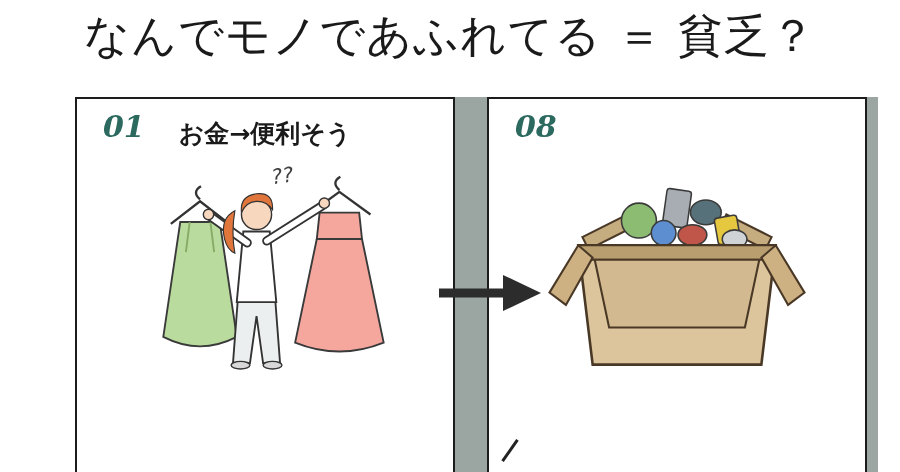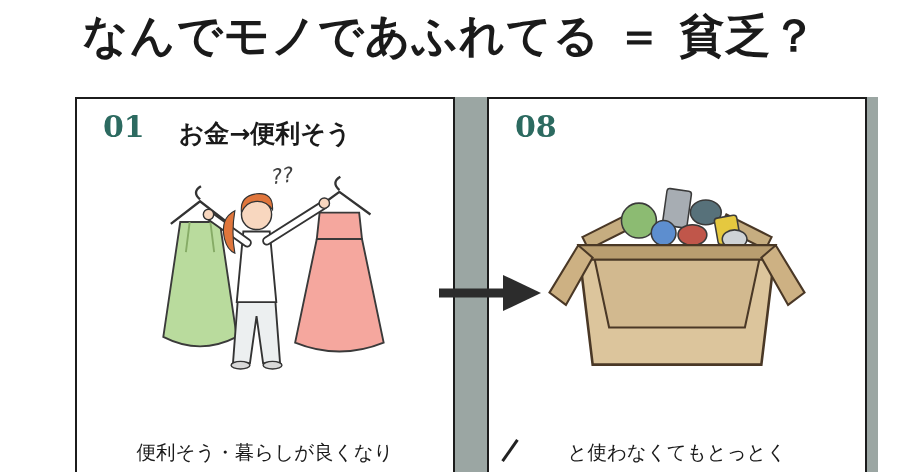--- a/index.html
+++ b/index.html
@@ -10,7 +10,7 @@
   }
   .title{
     position:absolute;top:6px;left:0;width:100%;
-    text-align:center;font-size:45px;font-weight:700;letter-spacing:1px;
+    text-align:center;font-size:45px;font-weight:400;letter-spacing:1px;
   }
   .band{
     position:absolute;left:88px;top:97px;width:790px;height:375px;

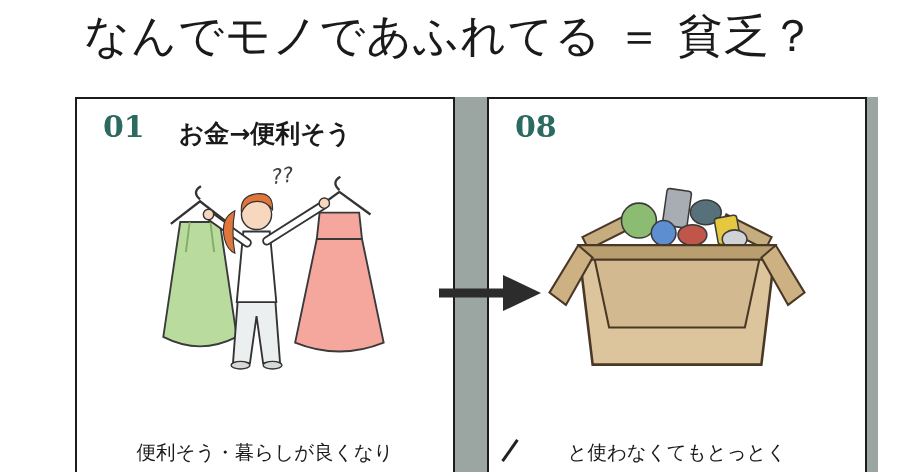--- a/index.html
+++ b/index.html
@@ -25,7 +25,7 @@
   .panel-number{
     position:absolute;left:26px;top:10px;
     font-family:"DejaVu Serif","Liberation Serif",serif;
-    font-weight:700;font-size:30px;color:#2c6a60;
+    font-style:italic;font-weight:700;font-size:30px;color:#2c6a60;
   }
   .panel-heading{
     position:absolute;top:18px;left:0;width:100%;

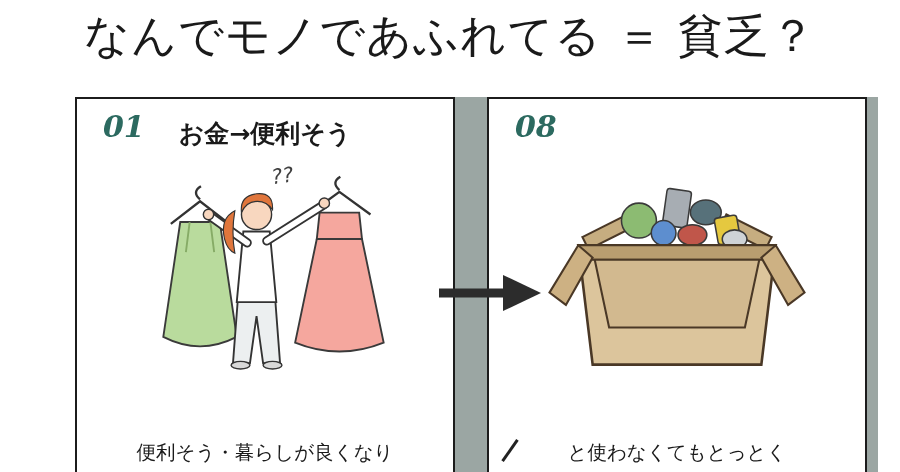--- a/index.html
+++ b/index.html
@@ -96,7 +96,6 @@
   </div>
 
   <div class="caption">
-    <div>便利そう・暮らしが良くなり</div>
   </div>
 </div>
 

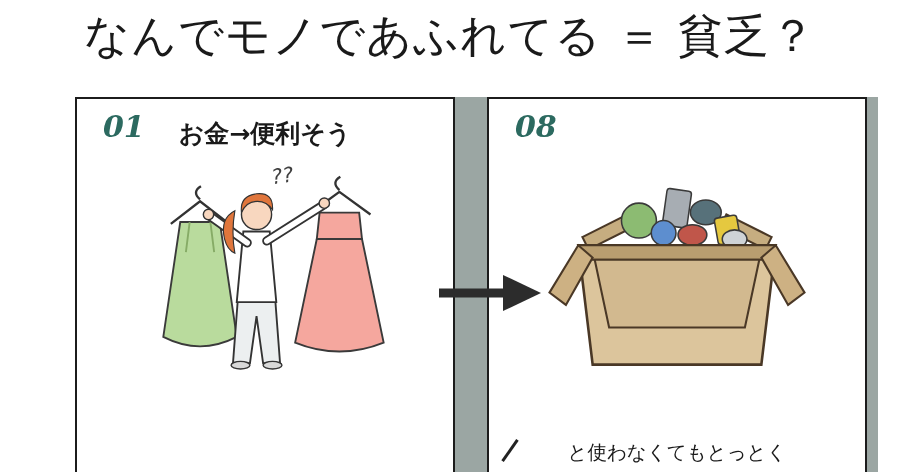--- a/index.html
+++ b/index.html
@@ -131,7 +131,6 @@
   <div class="slash"></div>
 
   <div class="caption">
-    <div>と使わなくてもとっとく</div>
   </div>
 </div>
 

